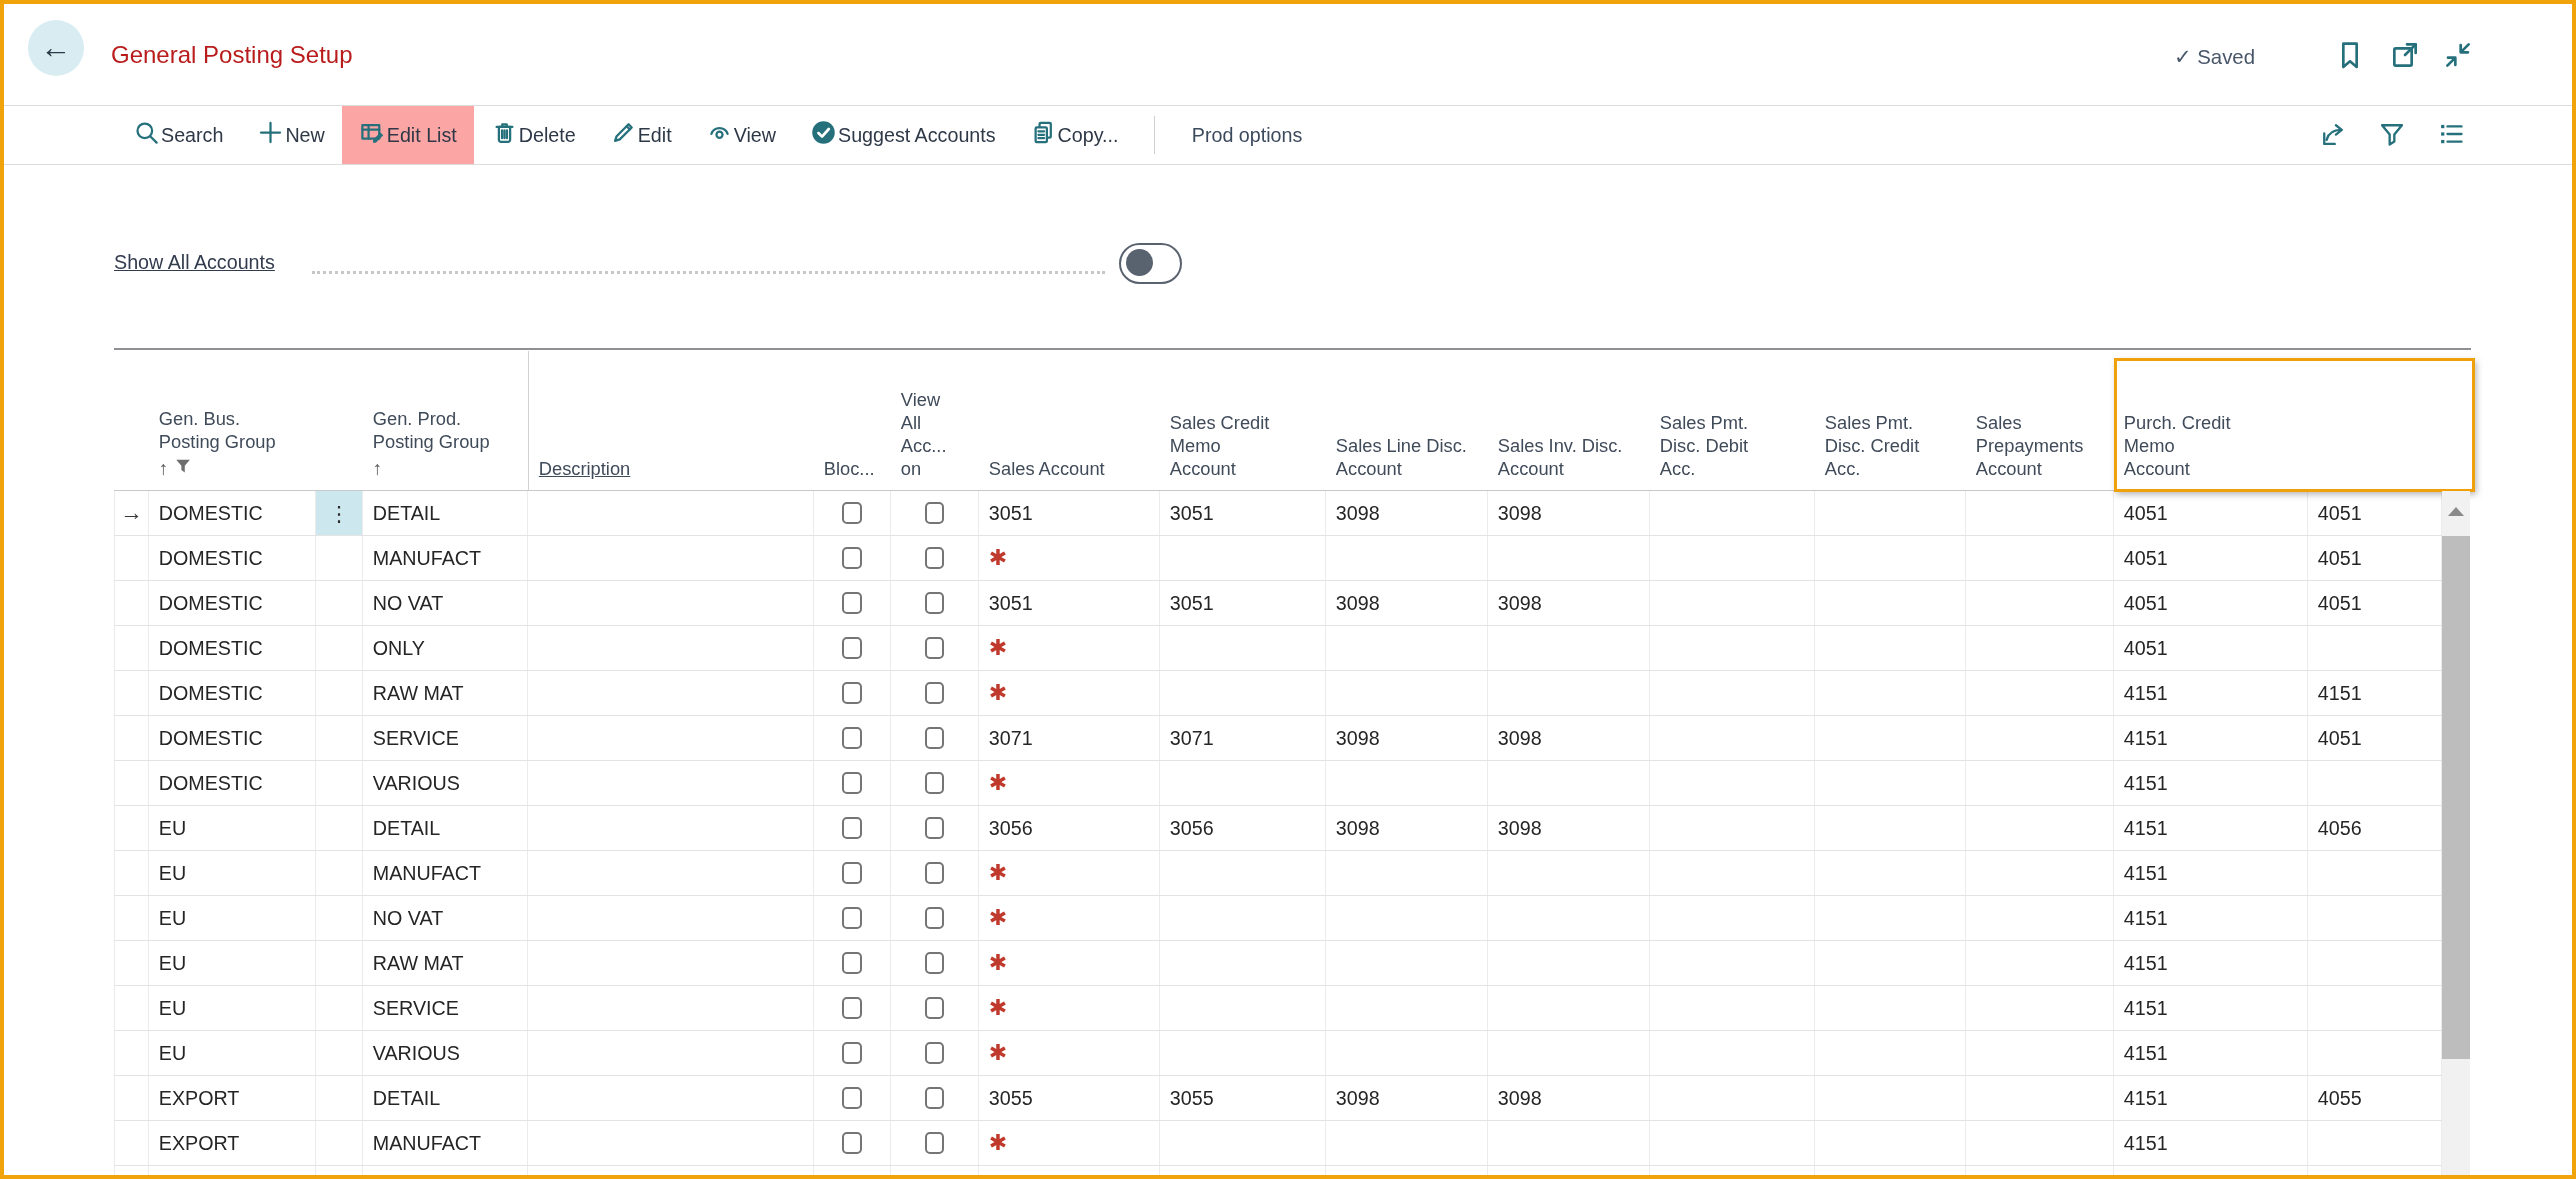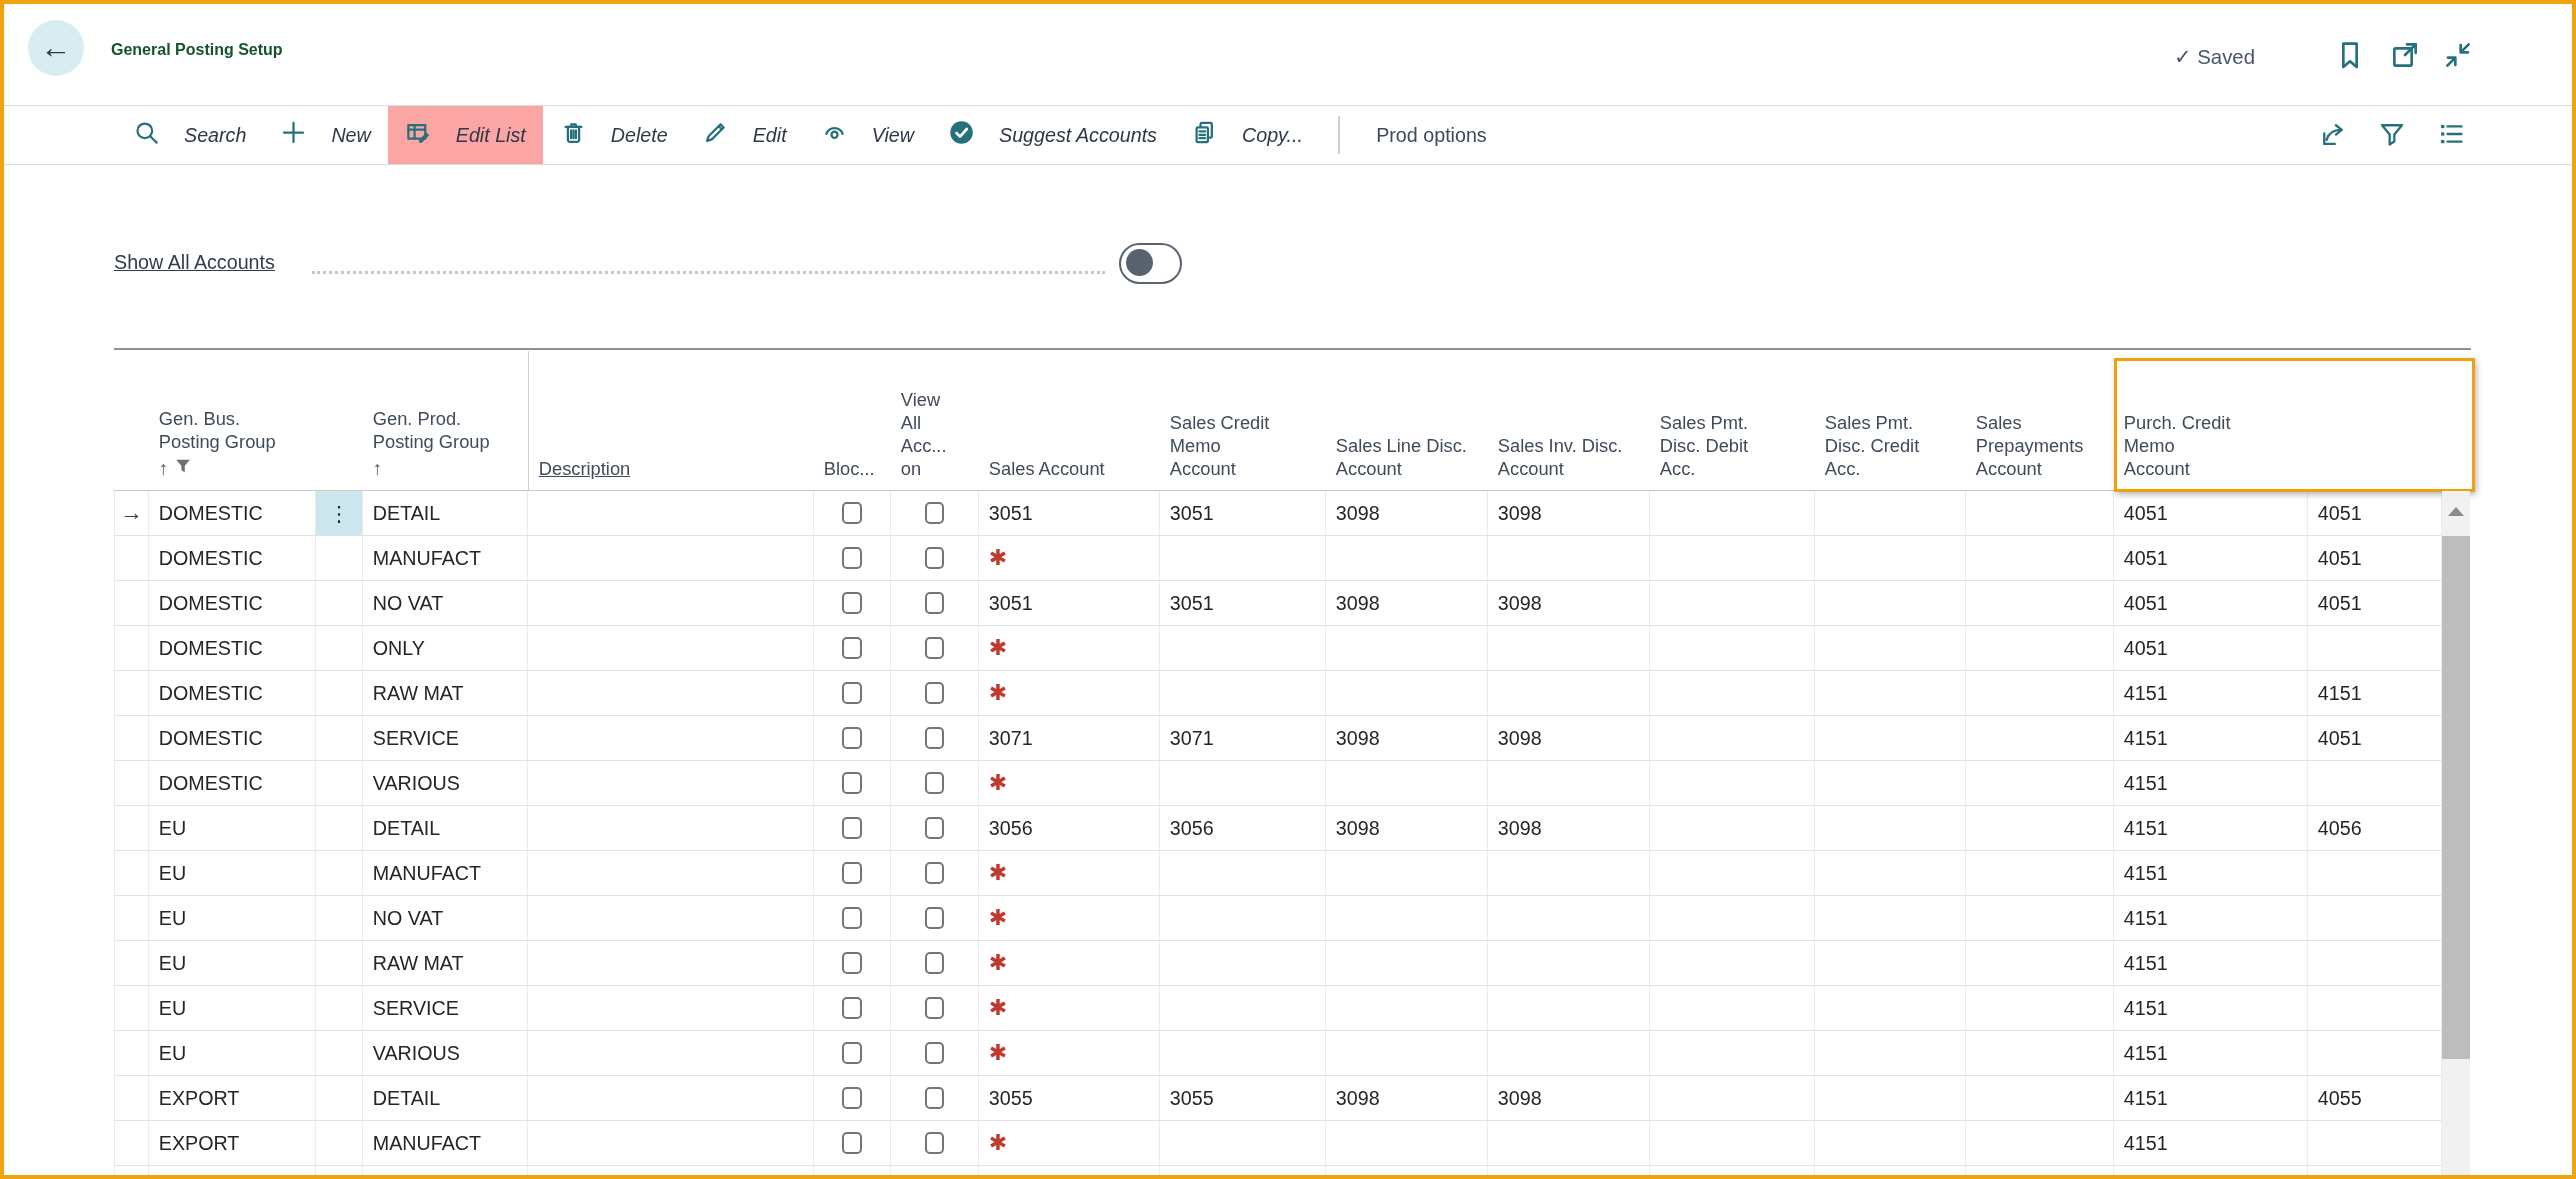--- a/index.html
+++ b/index.html
@@ -11,7 +11,7 @@
   .back-circle { position:absolute; left:24px; top:15.5px; width:56px; height:56px; border-radius:50%;
     background:#d8ecf2; display:flex; align-items:center; justify-content:center; cursor:pointer; }
   .back-circle .arrow { font-size:31px; color:#2c3a47; line-height:1; }
-  .page-title { position:absolute; left:107px; top:37px; font-size:16px; color:#14532d;font-weight:bold; }
+  .page-title { position:absolute; left:107px; top:37px; font-size:24px; color:#b91c1c; }
   .saved-wrap { position:absolute; left:2170px; top:41px; display:flex; align-items:center; gap:5.6px;
     font-size:20.4px; color:#49566a; }
   .saved-check { font-size:21px; color:#49566a; }

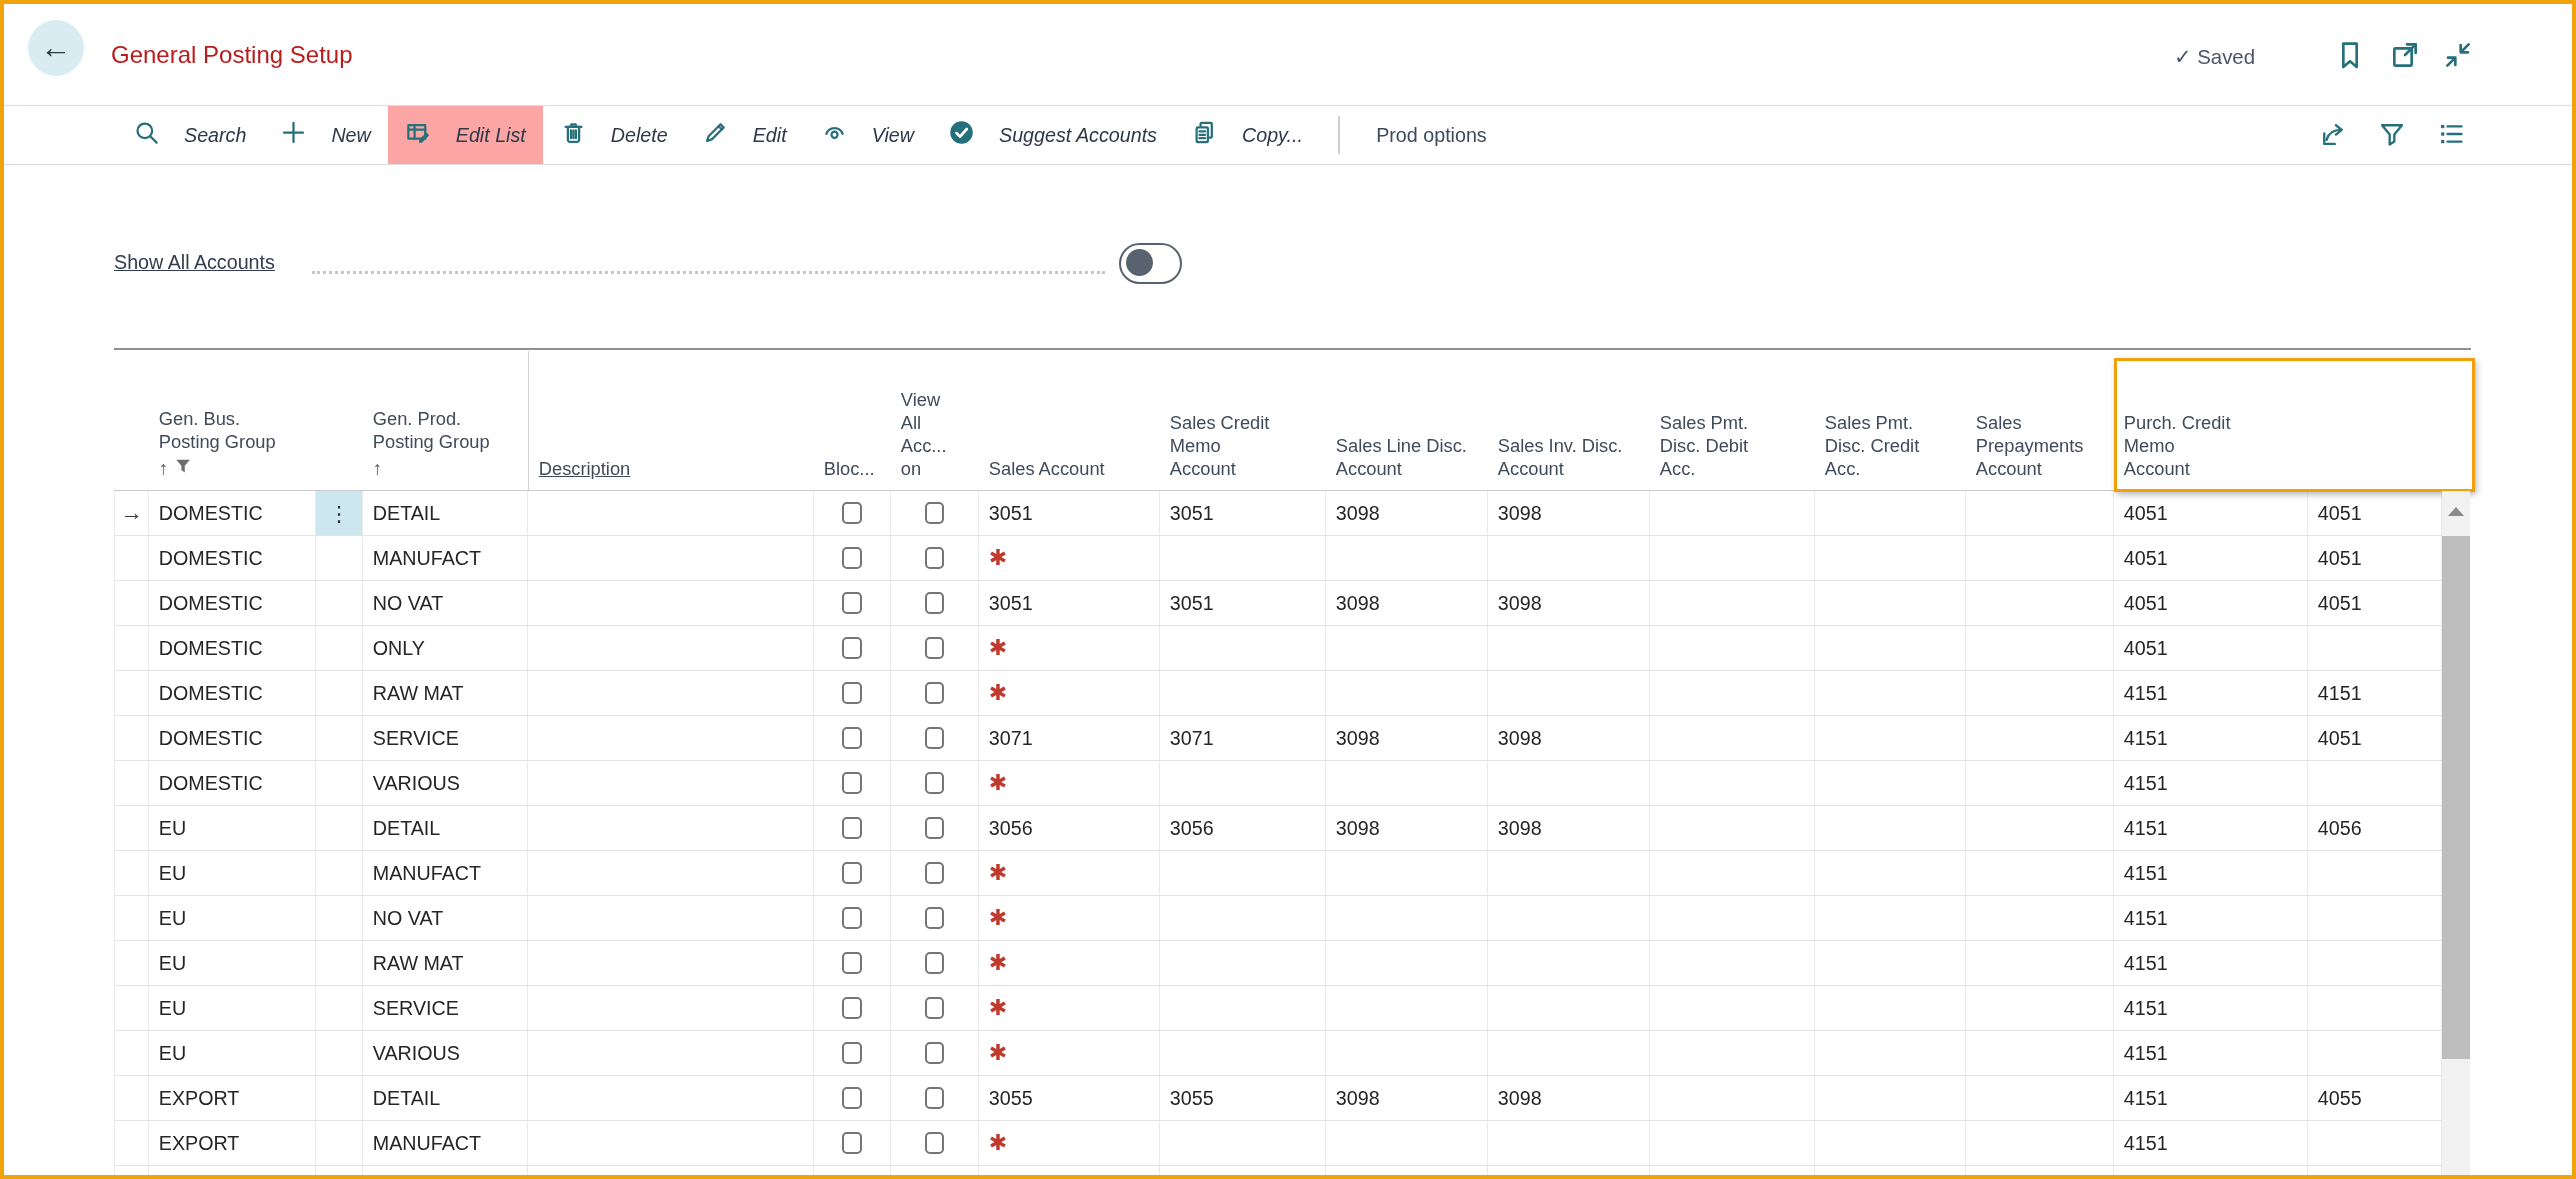--- a/index.html
+++ b/index.html
@@ -25,8 +25,8 @@
   .toolbar { position:absolute; left:0; top:101px; width:2568px; height:60px; background:#fff;
     border-top:1.4px solid #dcdcdc; border-bottom:1.4px solid #dcdcdc; display:flex; align-items:center; }
   .tool-items { display:flex; align-items:center; height:100%; margin-left:112px; }
-  .tool-item { display:flex; align-items:center; gap:24px; height:100%; padding:0 17px; font-size:19.7px;
-    color:#2e3razor847; color:#2e3847; cursor:pointer; white-space:nowrap;font-style:italic; }
+  .tool-item { display:flex; align-items:center; gap:1px; height:100%; padding:0 17px; font-size:19.7px;
+    color:#2e3razor847; color:#2e3847; cursor:pointer; white-space:nowrap; }
   .tool-item.active { background:#fca5a5; }
   .tool-item svg { width:27px; height:27px; }
   .tool-sep { width:1.4px; height:38px; background:#cfcfcf; margin:0 18.3px; }

